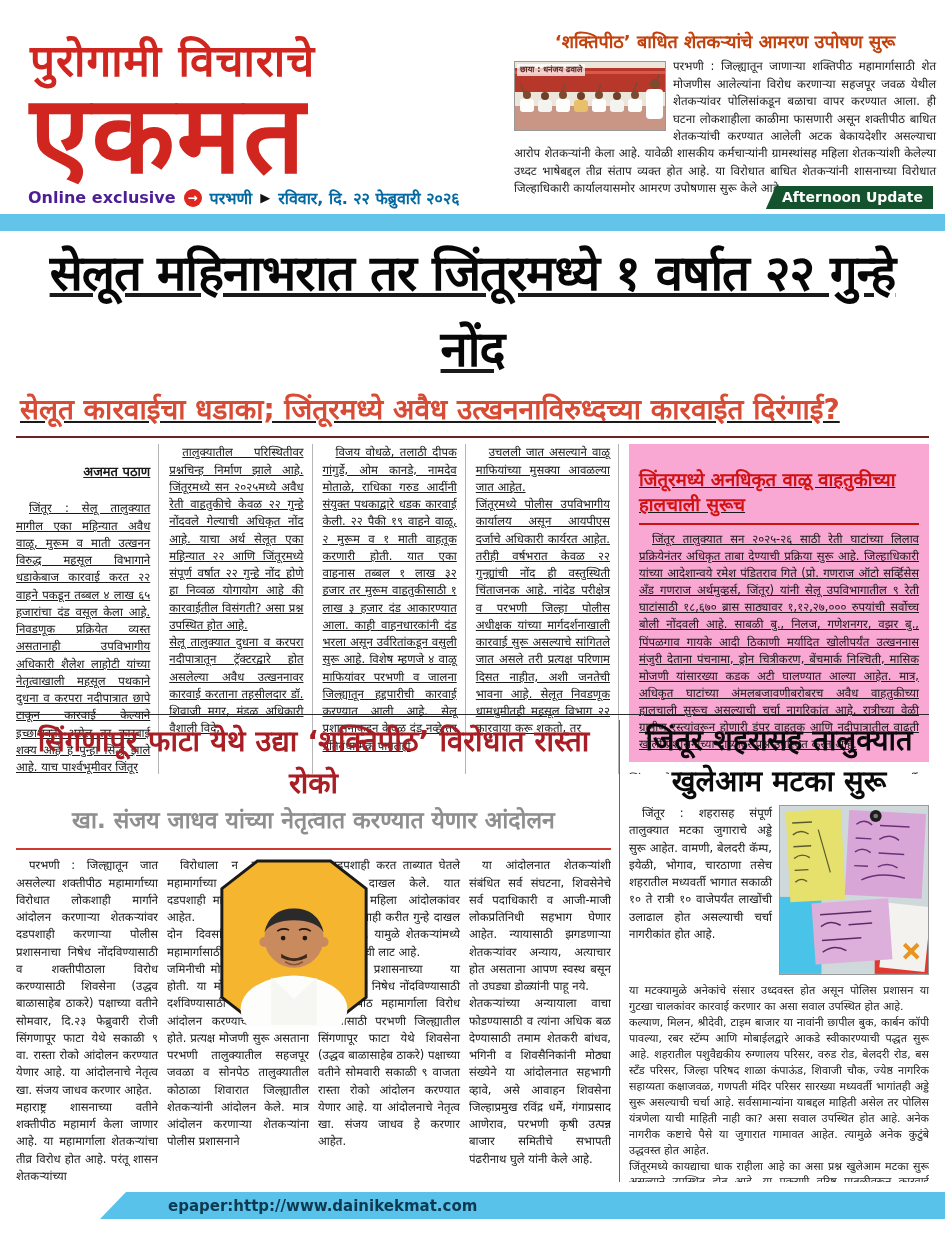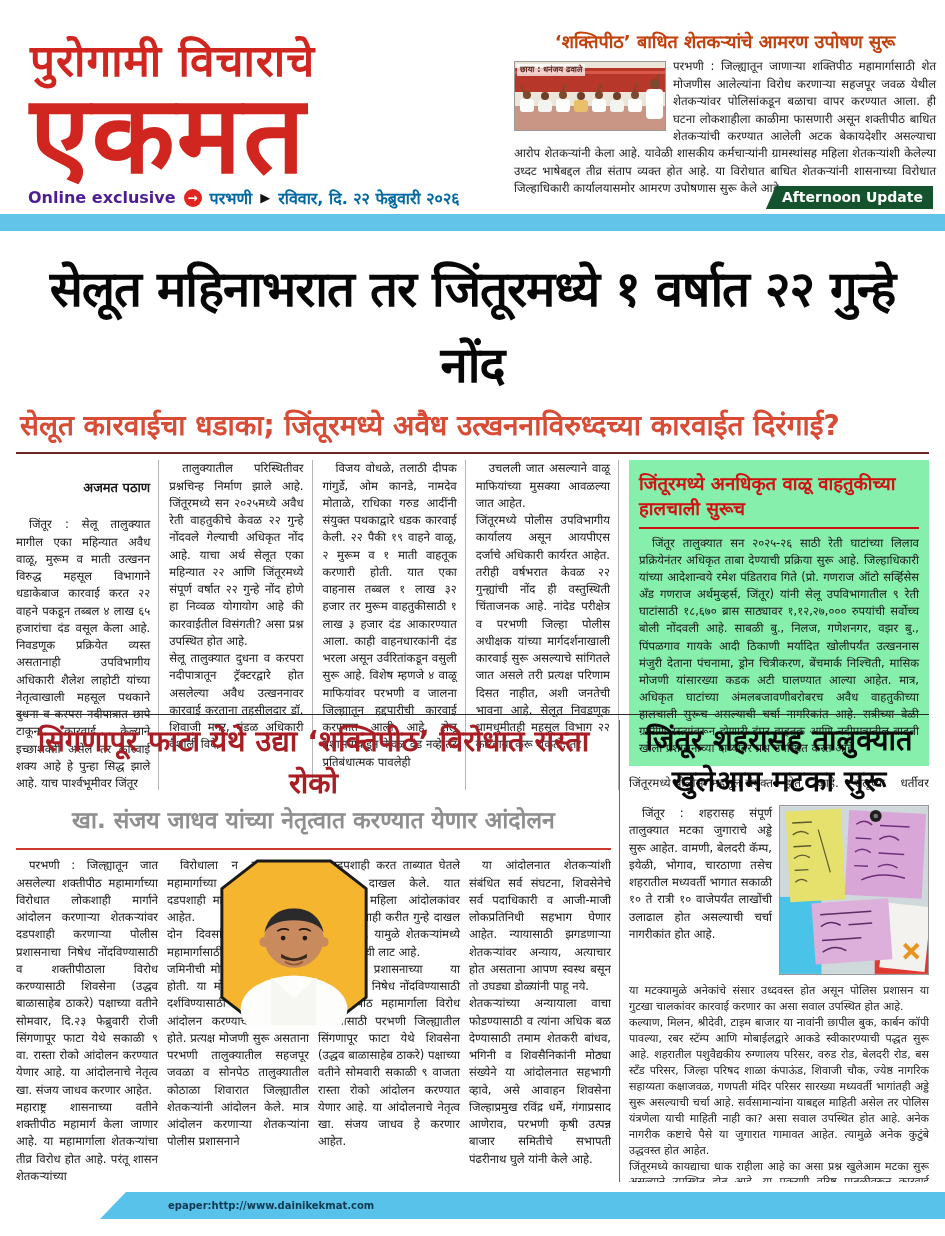--- a/index.html
+++ b/index.html
@@ -31,7 +31,7 @@
   .blue-bar { position:absolute; left:0; top:214px; width:945px; height:17px; background:#63c4ea; }
 
   
-  .main-story { position:absolute; left:16px; top:252px; width:913px; }
+  .main-story { position:absolute; left:16px; top:236px; width:913px;text-decoration:underline; }
   .main-story h1 { font-size:49px; font-weight:900; color:#070707; text-align:center; line-height:1.55; letter-spacing:-1px; }
   .main-story .subhead { font-size:28px; font-weight:900; color:#d84b35; line-height:1.45; margin:2px 0 6px 4px; }
   .main-cols { display:flex; gap:10px; border-top:2px solid #6d2420; padding-top:6px; height:338px; overflow:hidden; }

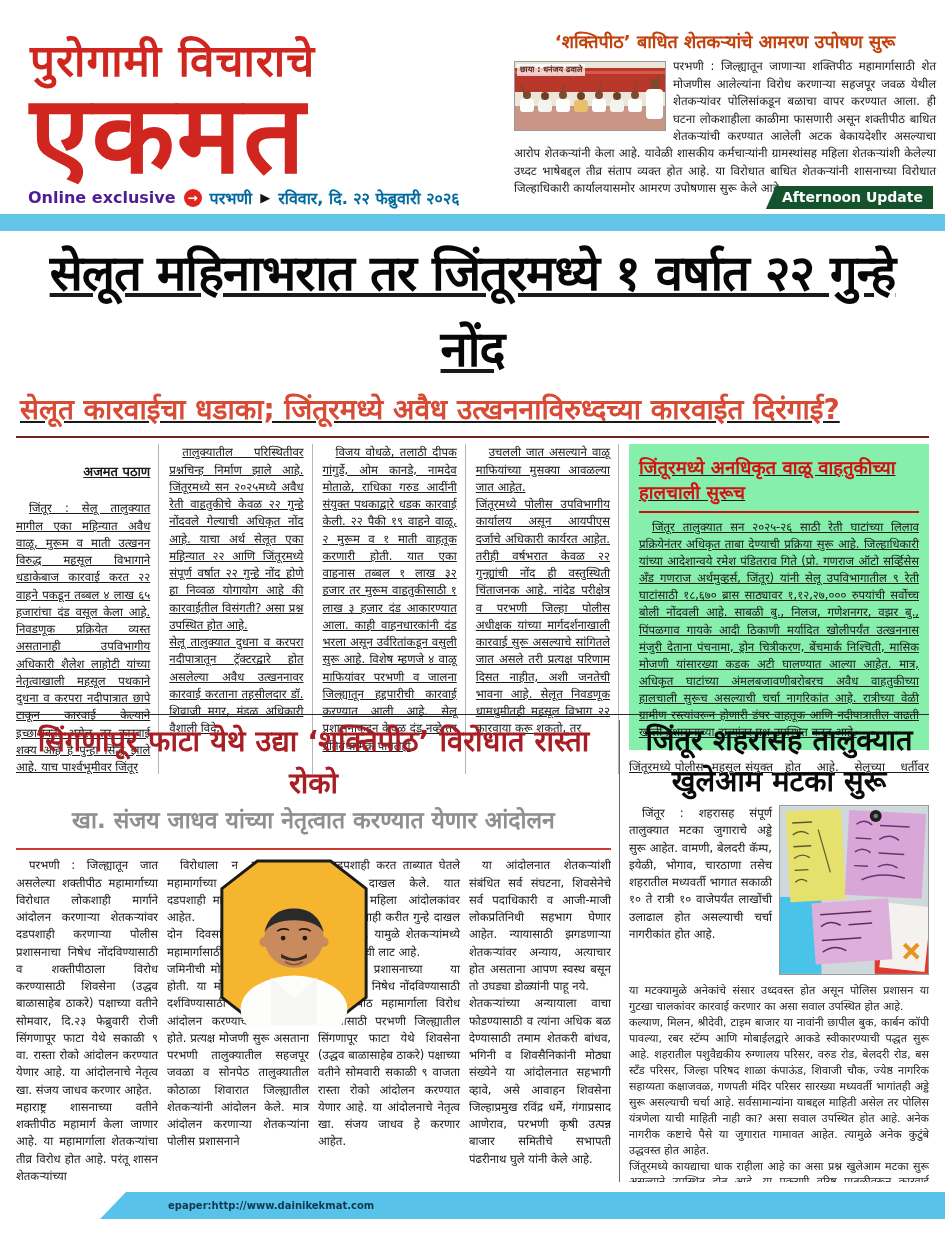--- a/index.html
+++ b/index.html
@@ -39,7 +39,7 @@
   .mcol .byline { text-align:right; font-weight:900; font-size:13px; white-space:normal; margin-bottom:2px; }
   .mcol p { text-indent:13px; }
   .right-rail { flex:0 0 300px; }
-  .yellow-box { background:#86efac; padding:12px 10px 9px 10px; }
+  .yellow-box { background:#f9a8d4; padding:24px 10px 9px 10px; }
   .yellow-box h4 { color:#d11212; font-size:18.5px; font-weight:900; line-height:1.35; border-bottom:2px solid #cc1111; padding-bottom:5px; margin-bottom:6px; }
   .yellow-box p { font-size:11.5px; line-height:1.48; text-align:justify; text-indent:13px; }
   .cont-cols { display:flex; gap:12px; margin-top:8px; }

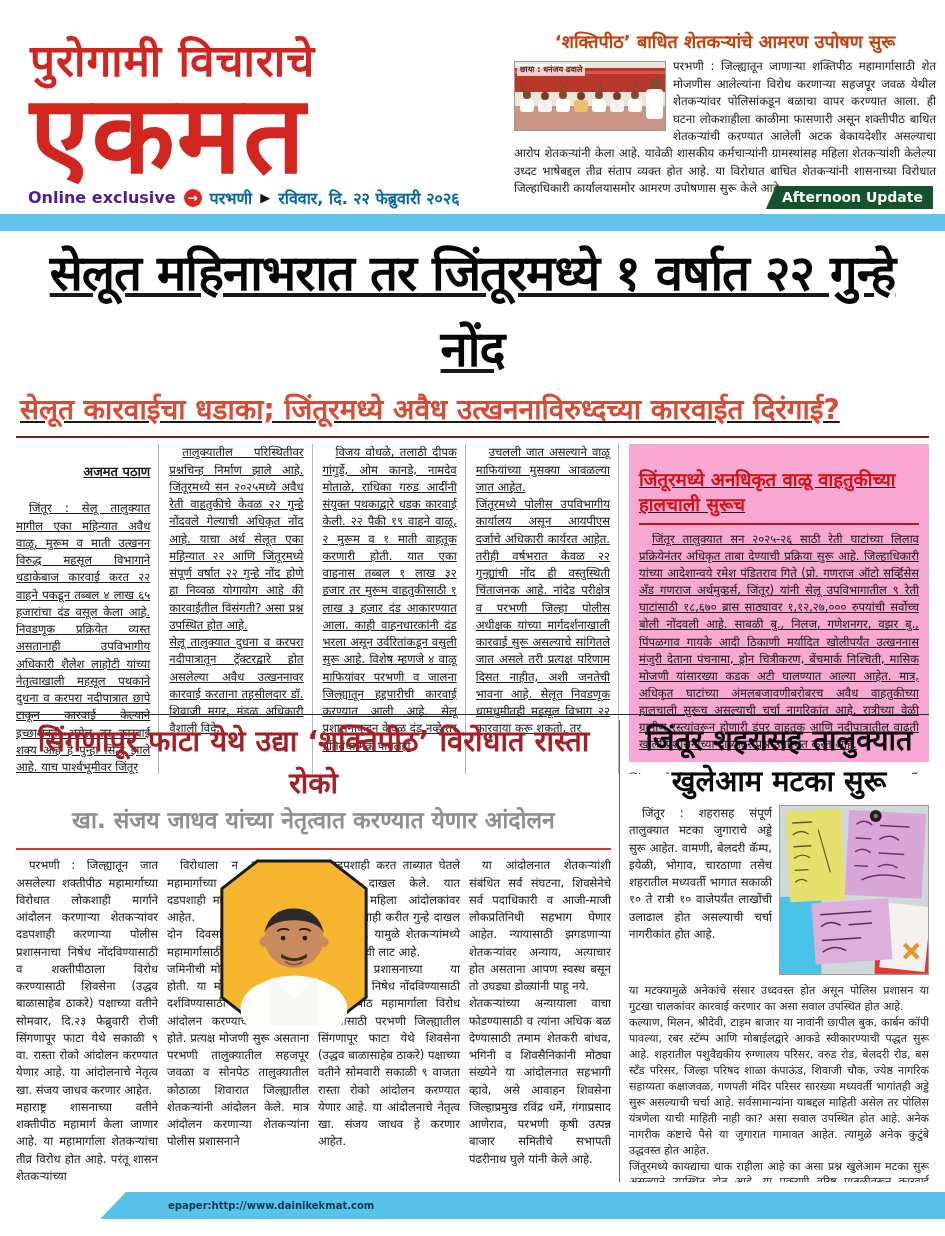--- a/index.html
+++ b/index.html
@@ -68,7 +68,7 @@
 
   
   .footer-bar { position:absolute; left:100px; right:0; top:1192px; height:27px; background:#59c2ea; clip-path:polygon(26px 0,100% 0,100% 100%,0 100%); display:flex; align-items:center; }
-  .footer-bar span { padding-left:68px; font-size:10px; font-weight:bold; color:#0e3950; }
+  .footer-bar span { padding-left:68px; font-size:15px; font-weight:bold; color:#0e3950; }
 </style>
 </head>
 <body>

